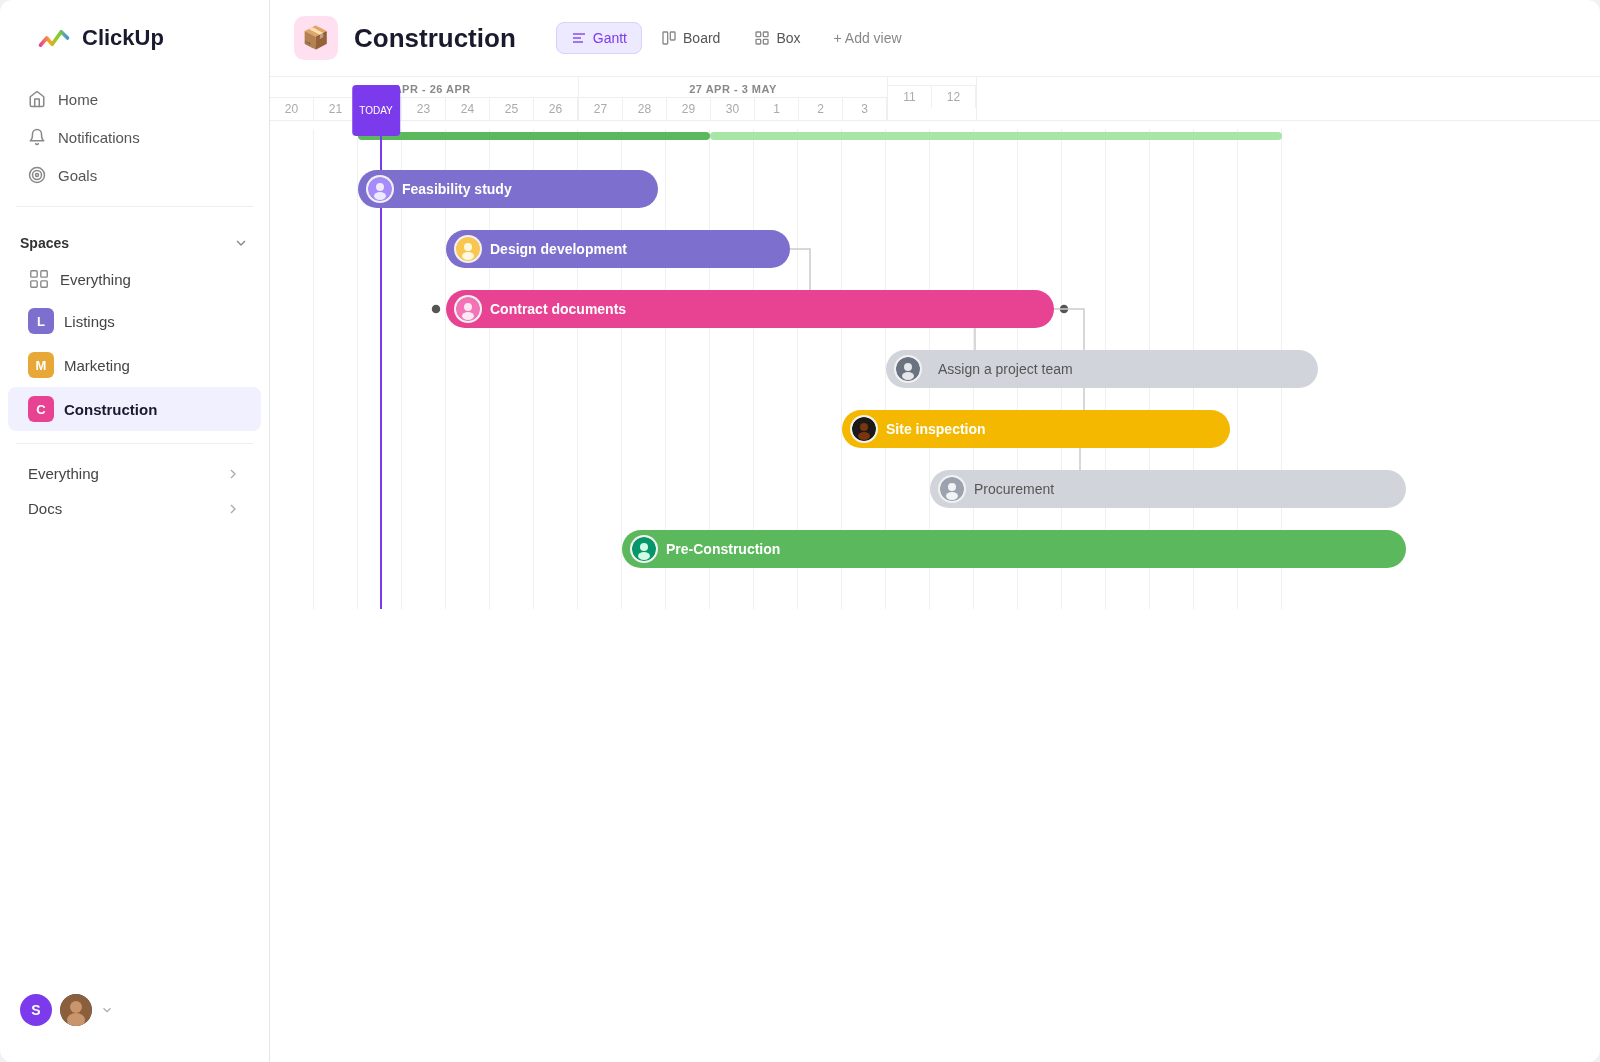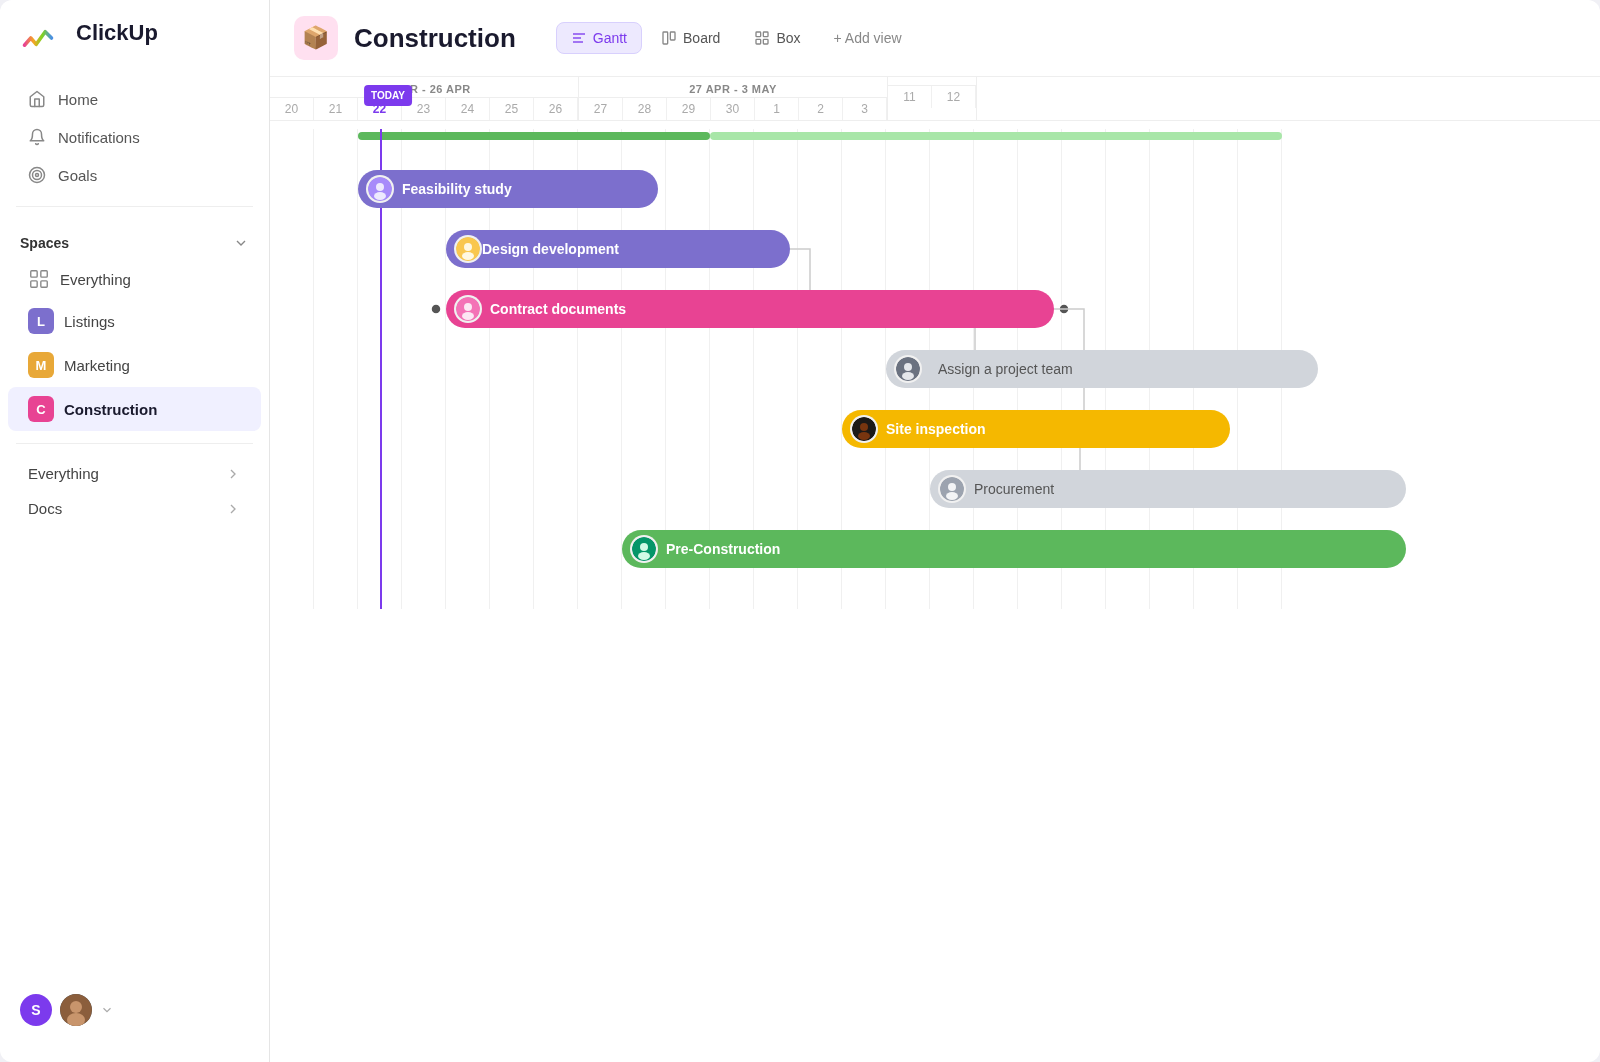--- a/index.html
+++ b/index.html
@@ -18,9 +18,9 @@
     }
     .logo {
       display: flex;
-      align-items: flex-start;
-      gap: 20px;
-      padding: 0 20px 24px 20px;
+      align-items: center;
+      gap: 10px;
+      padding: 0 20px 24px 36px;
     }
     .logo-icon {
       width: 36px;

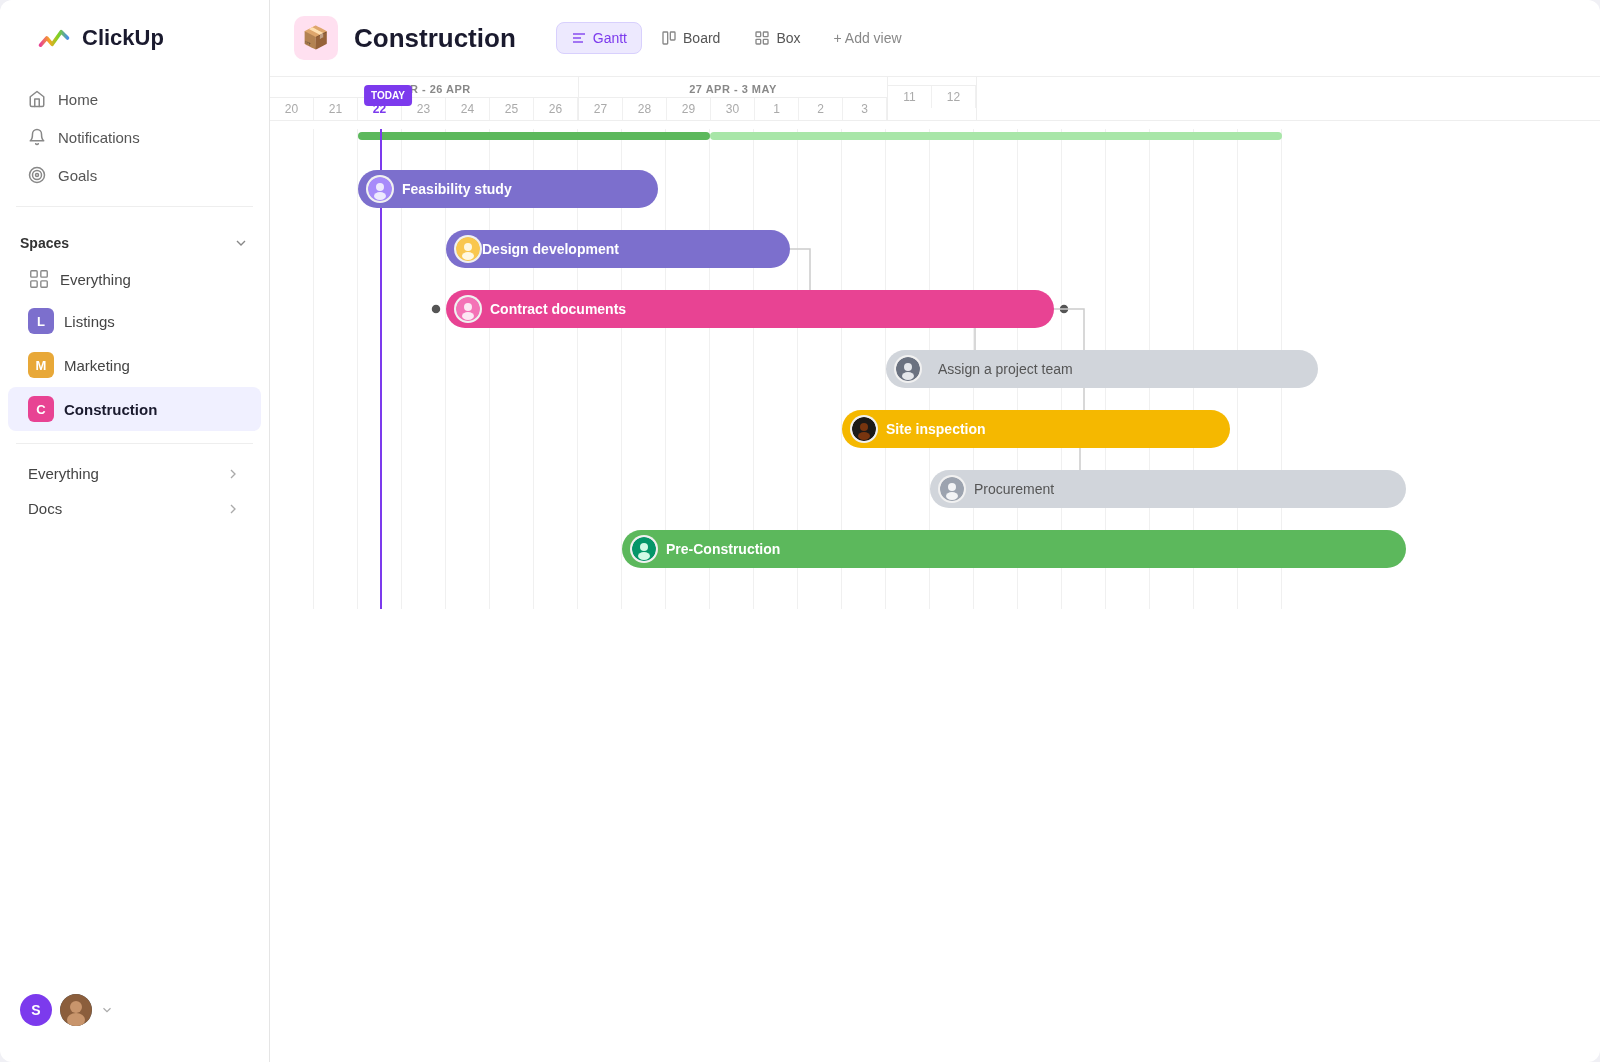--- a/index.html
+++ b/index.html
@@ -438,7 +438,7 @@
               <div class="gantt-day">12</div>
             </div>
           </div>
-          <div style="position: absolute; top: 8px; left: 118px; transform: translateX(-50%); background: rgb(124, 58, 237); color: rgb(255, 255, 255); font-size: 10px; padding: 5px 7px; border-radius: 4px; font-weight: 700; z-index: 30; pointer-events: none;">TODAY</div>
+          <div style="position: absolute; top: 8px; left: 106px; transform: translateX(-50%); background: rgb(124, 58, 237); color: rgb(255, 255, 255); font-size: 10px; padding: 20px 7px; border-radius: 4px; font-weight: 400; z-index: 30; pointer-events: none;">TODAY</div>
         </div>
 
       <div class="gantt-body" id="ganttBody" style="width: 1012px; position: relative; min-height: 480px;">

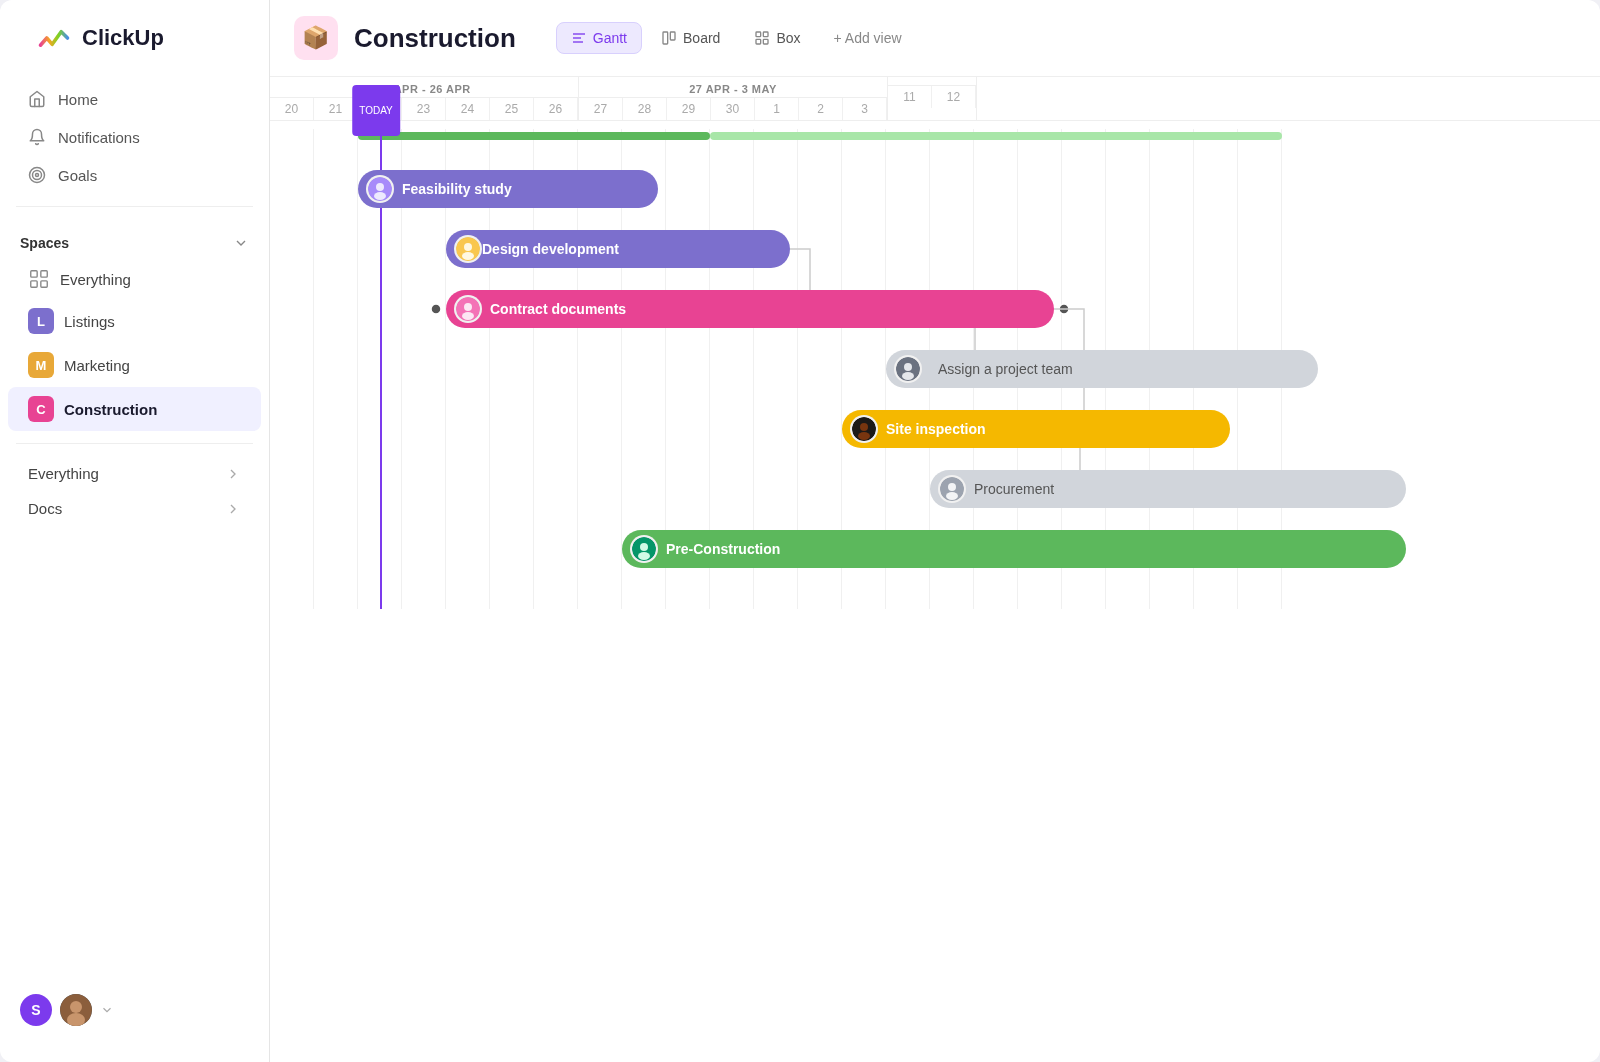--- a/index.html
+++ b/index.html
@@ -492,7 +492,7 @@
             </div>
           </div>
           <div style="position: absolute; top: 90px; left: 0px; right: 0px; height: 60px;">
-            <div class="task-bar" style="position: absolute; left: 176px; width: 344px; height: 38px; top: 11px; background: rgb(124, 111, 205); border-radius: 20px; display: flex; align-items: center; padding: 0px 14px 0px 8px; gap: 0; font-size: 14px; font-weight: 600; color: rgb(255, 255, 255); cursor: pointer; z-index: 5;">
+            <div class="task-bar" style="position: absolute; left: 176px; width: 344px; height: 38px; top: 11px; background: rgb(124, 111, 205); border-radius: 20px; display: flex; align-items: center; padding: 0px 14px 0px 8px; gap: 8px; font-size: 14px; font-weight: 600; color: rgb(255, 255, 255); cursor: pointer; z-index: 5;">
               <div style="width: 28px; height: 28px; border-radius: 50%; border: 2px solid rgba(255, 255, 255, 0.6); overflow: hidden; flex-shrink: 0; background: rgb(221, 221, 221); display: flex; align-items: center; justify-content: center;">
                 <svg width="24" height="24" viewBox="0 0 24 24">
                   <circle cx="12" cy="12" r="12" fill="#f9c74f"></circle>

